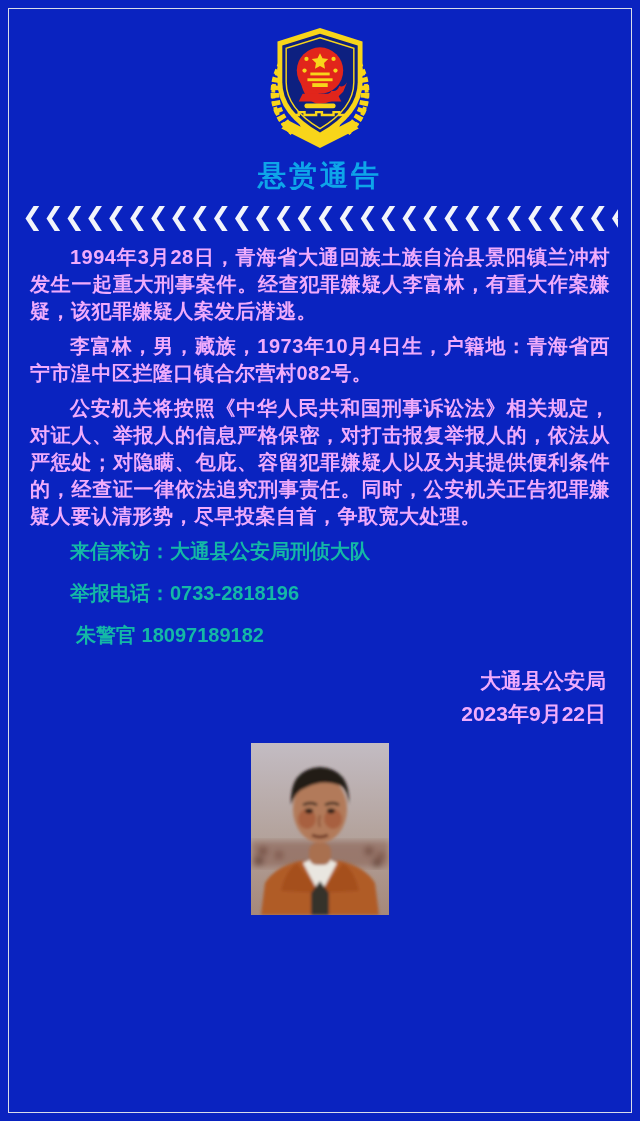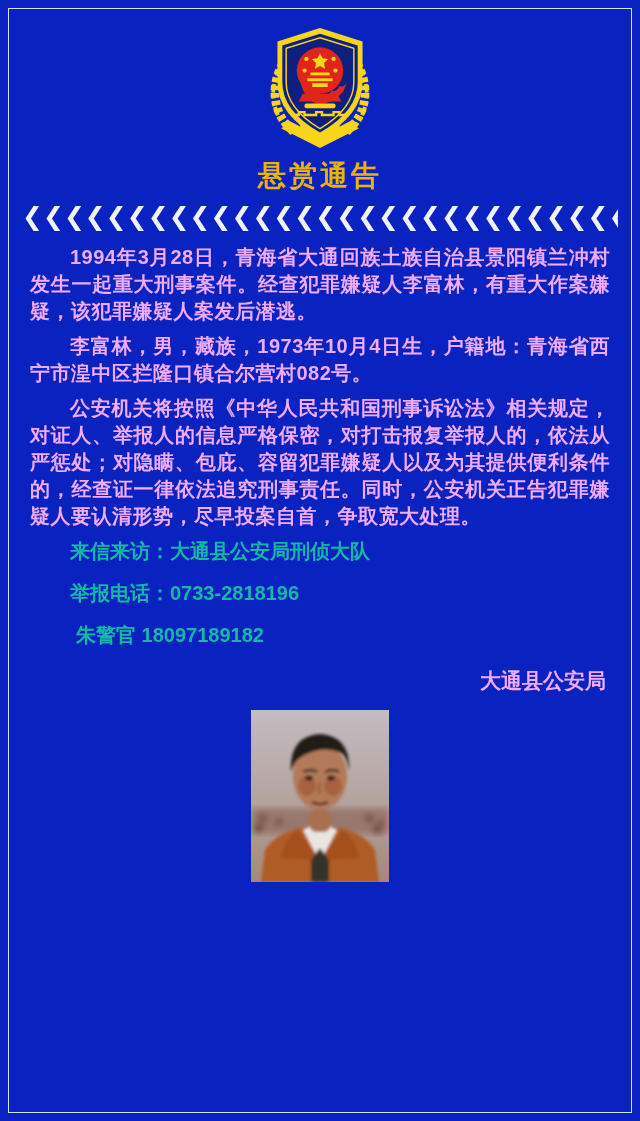--- a/index.html
+++ b/index.html
@@ -18,7 +18,7 @@
   }
   .emblem{display:block;width:116px;height:126px;margin:24px auto 0;}
   .title{
-    margin:10px 0 0;text-align:center;color:#eab308;
+    margin:10px 0 0;text-align:center;color:#0ea5e9;
     font-size:28px;font-weight:700;letter-spacing:3px;line-height:32px;
   }
   .divider{

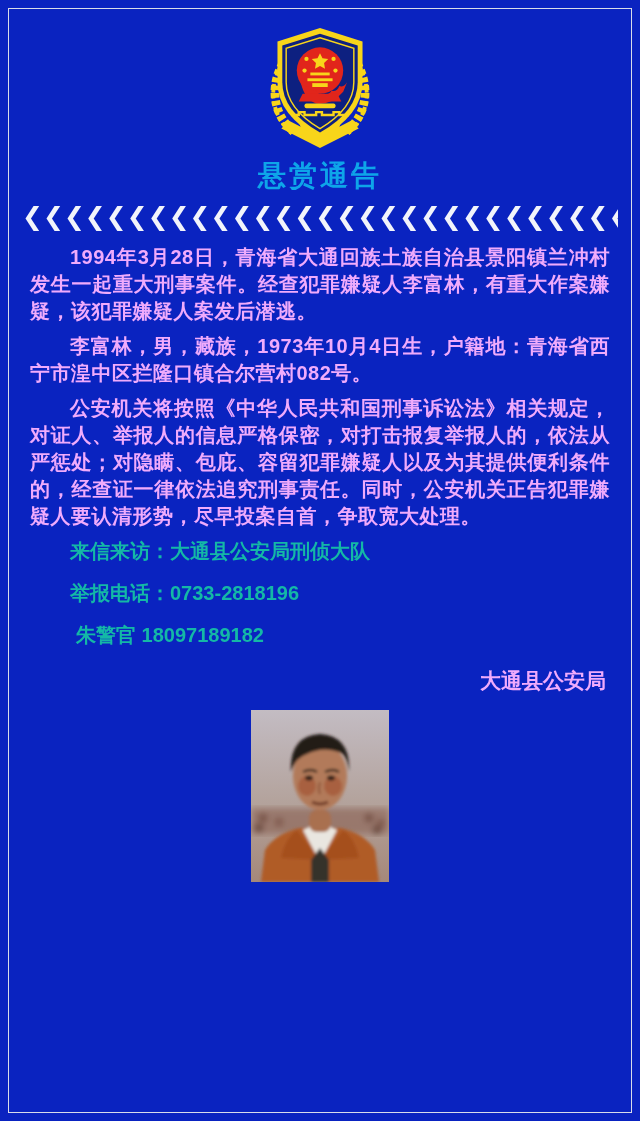--- a/index.html
+++ b/index.html
@@ -107,6 +107,7 @@
 
   <div class="signature">
     <div>大通县公安局</div>
+    <div>2023年9月22日</div>
   </div>
 
 

